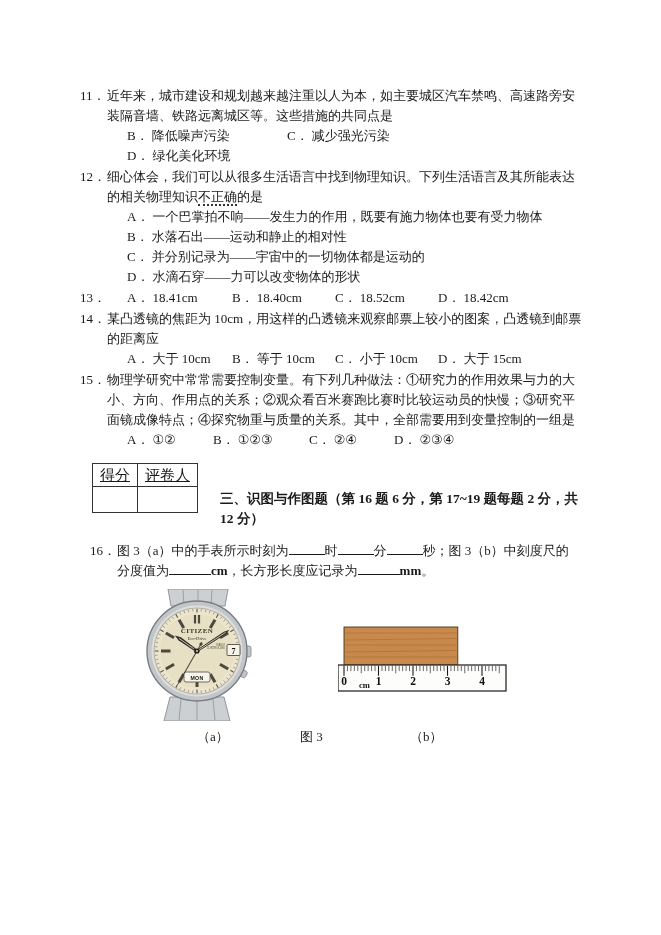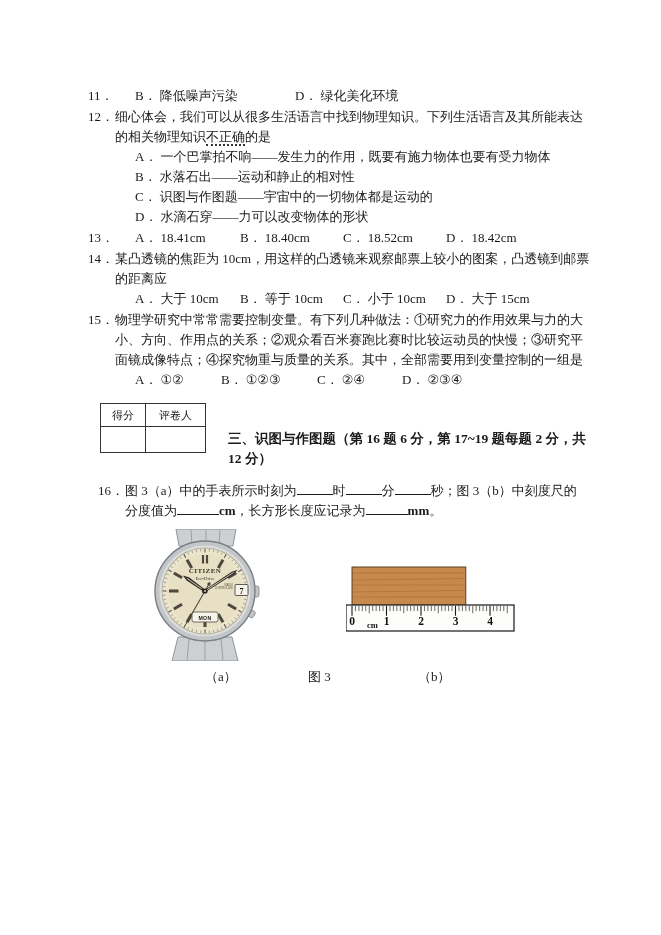--- a/index.html
+++ b/index.html
@@ -9,7 +9,7 @@
     position:relative; width:661px; height:935px; background:#ffffff;
     margin:0 auto; overflow:hidden; color:#1a1a1a;
   }
-  .content { position:absolute; left:88px; top:86px; width:505px; font-size:13px; line-height:20px; }
+  .content { position:absolute; left:80px; top:86px; width:505px; font-size:13px; line-height:20px; }
   .q { display:flex; margin-bottom:1px; }
   .qno { width:27px; flex:none; }
   .qbody { flex:1; }

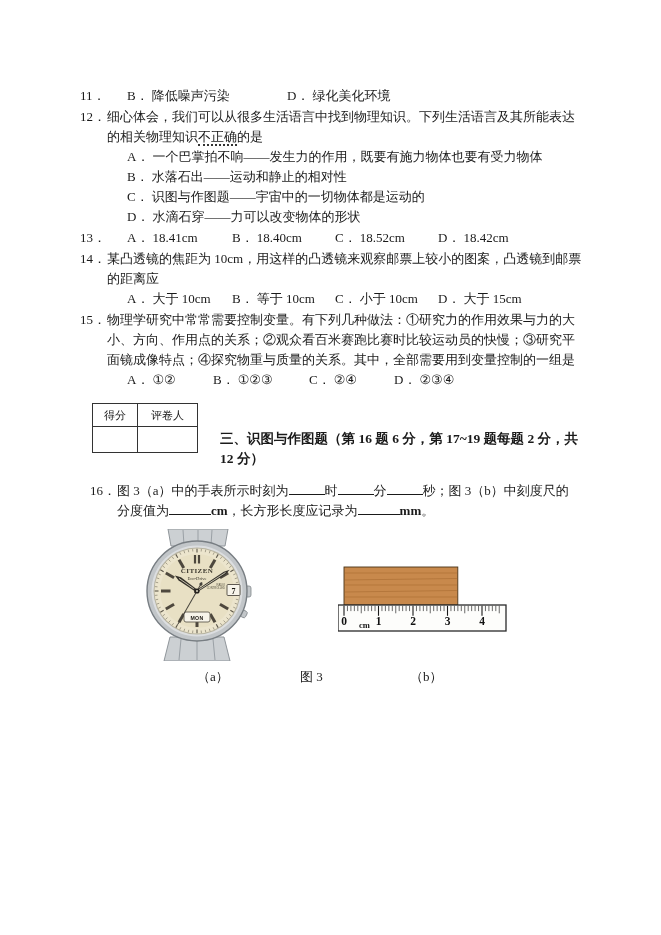--- a/index.html
+++ b/index.html
@@ -51,6 +51,7 @@
     <div class="q">
       <span class="qno">11．</span>
       <div class="qbody">
+        <div>近年来，城市建设和规划越来越注重以人为本，如主要城区汽车禁鸣、高速路旁安装隔音墙、铁路远离城区等。这些措施的共同点是</div>
         <div class="opts opts-2col">
           <span class="opt"><span class="opt-label">B．</span><span>降低噪声污染</span></span>
           <span class="opt"><span class="opt-label">D．</span><span>绿化美化环境</span></span>

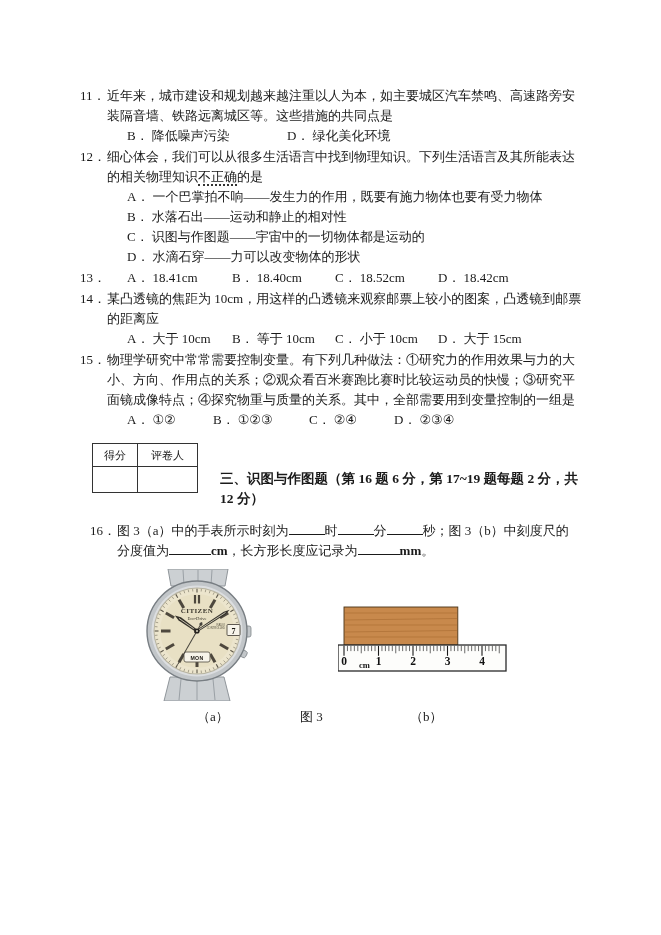--- a/index.html
+++ b/index.html
@@ -54,6 +54,7 @@
         <div>近年来，城市建设和规划越来越注重以人为本，如主要城区汽车禁鸣、高速路旁安装隔音墙、铁路远离城区等。这些措施的共同点是</div>
         <div class="opts opts-2col">
           <span class="opt"><span class="opt-label">B．</span><span>降低噪声污染</span></span>
+          <span class="opt"><span class="opt-label">C．</span><span>减少强光污染</span></span>
           <span class="opt"><span class="opt-label">D．</span><span>绿化美化环境</span></span>
         </div>
       </div>

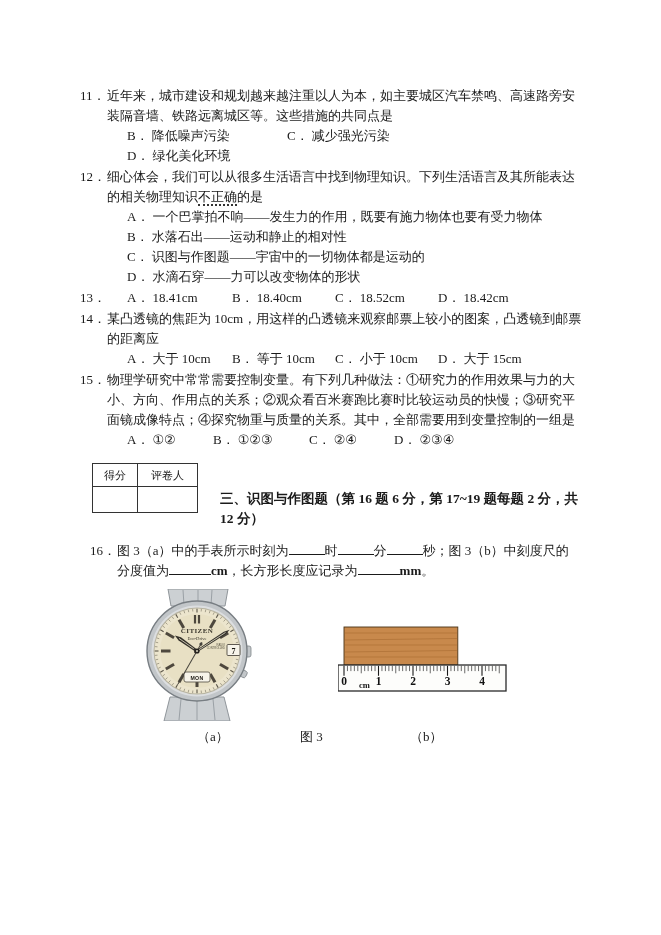--- a/index.html
+++ b/index.html
@@ -67,7 +67,7 @@
         <div class="opts opts-rows">
           <span class="opt"><span class="opt-label">A．</span><span>一个巴掌拍不响——发生力的作用，既要有施力物体也要有受力物体</span></span>
           <span class="opt"><span class="opt-label">B．</span><span>水落石出——运动和静止的相对性</span></span>
-          <span class="opt"><span class="opt-label">C．</span><span>识图与作图题——宇宙中的一切物体都是运动的</span></span>
+          <span class="opt"><span class="opt-label">C．</span><span>并分别记录为——宇宙中的一切物体都是运动的</span></span>
           <span class="opt"><span class="opt-label">D．</span><span>水滴石穿——力可以改变物体的形状</span></span>
         </div>
       </div>

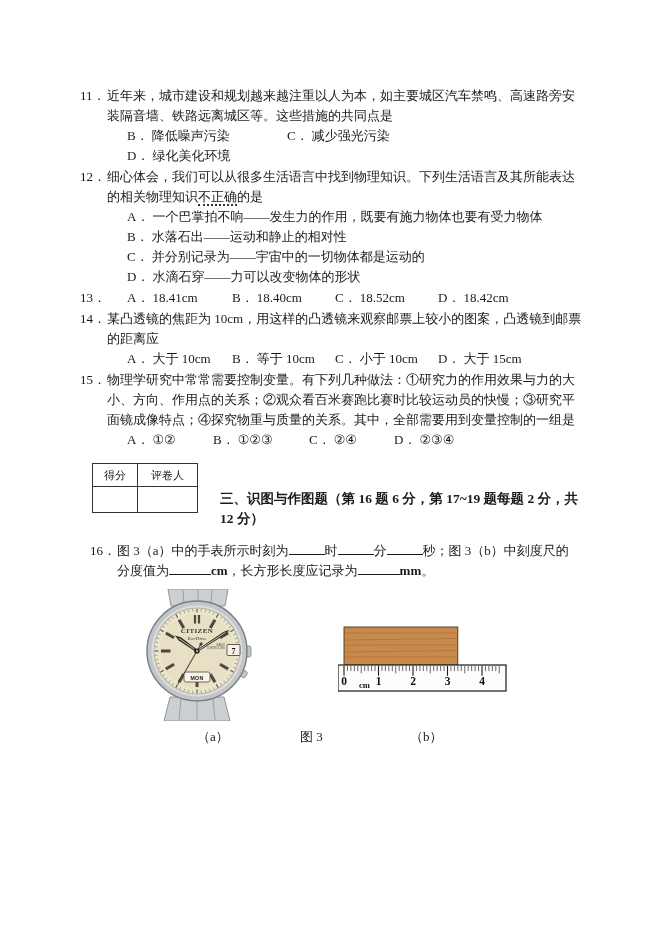--- a/index.html
+++ b/index.html
@@ -21,7 +21,7 @@
   .opt-label { margin-right:3px; }
   .emph { text-emphasis:filled dot under; -webkit-text-emphasis:filled dot under; border-bottom:2px dotted #333; }
   .score-row { display:flex; align-items:flex-start; margin-top:13px; margin-left:12px; }
-  .score-table { border-collapse:collapse; font-size:11px; flex:none; }
+  .score-table { border-collapse:collapse; font-size:15px; flex:none;text-decoration:underline; }
   .score-table td { border:1px solid #333; text-align:center; vertical-align:middle; }
   .score-table .r1 td { height:23px; padding:0 6px; }
   .score-table .r2 td { height:26px; }

